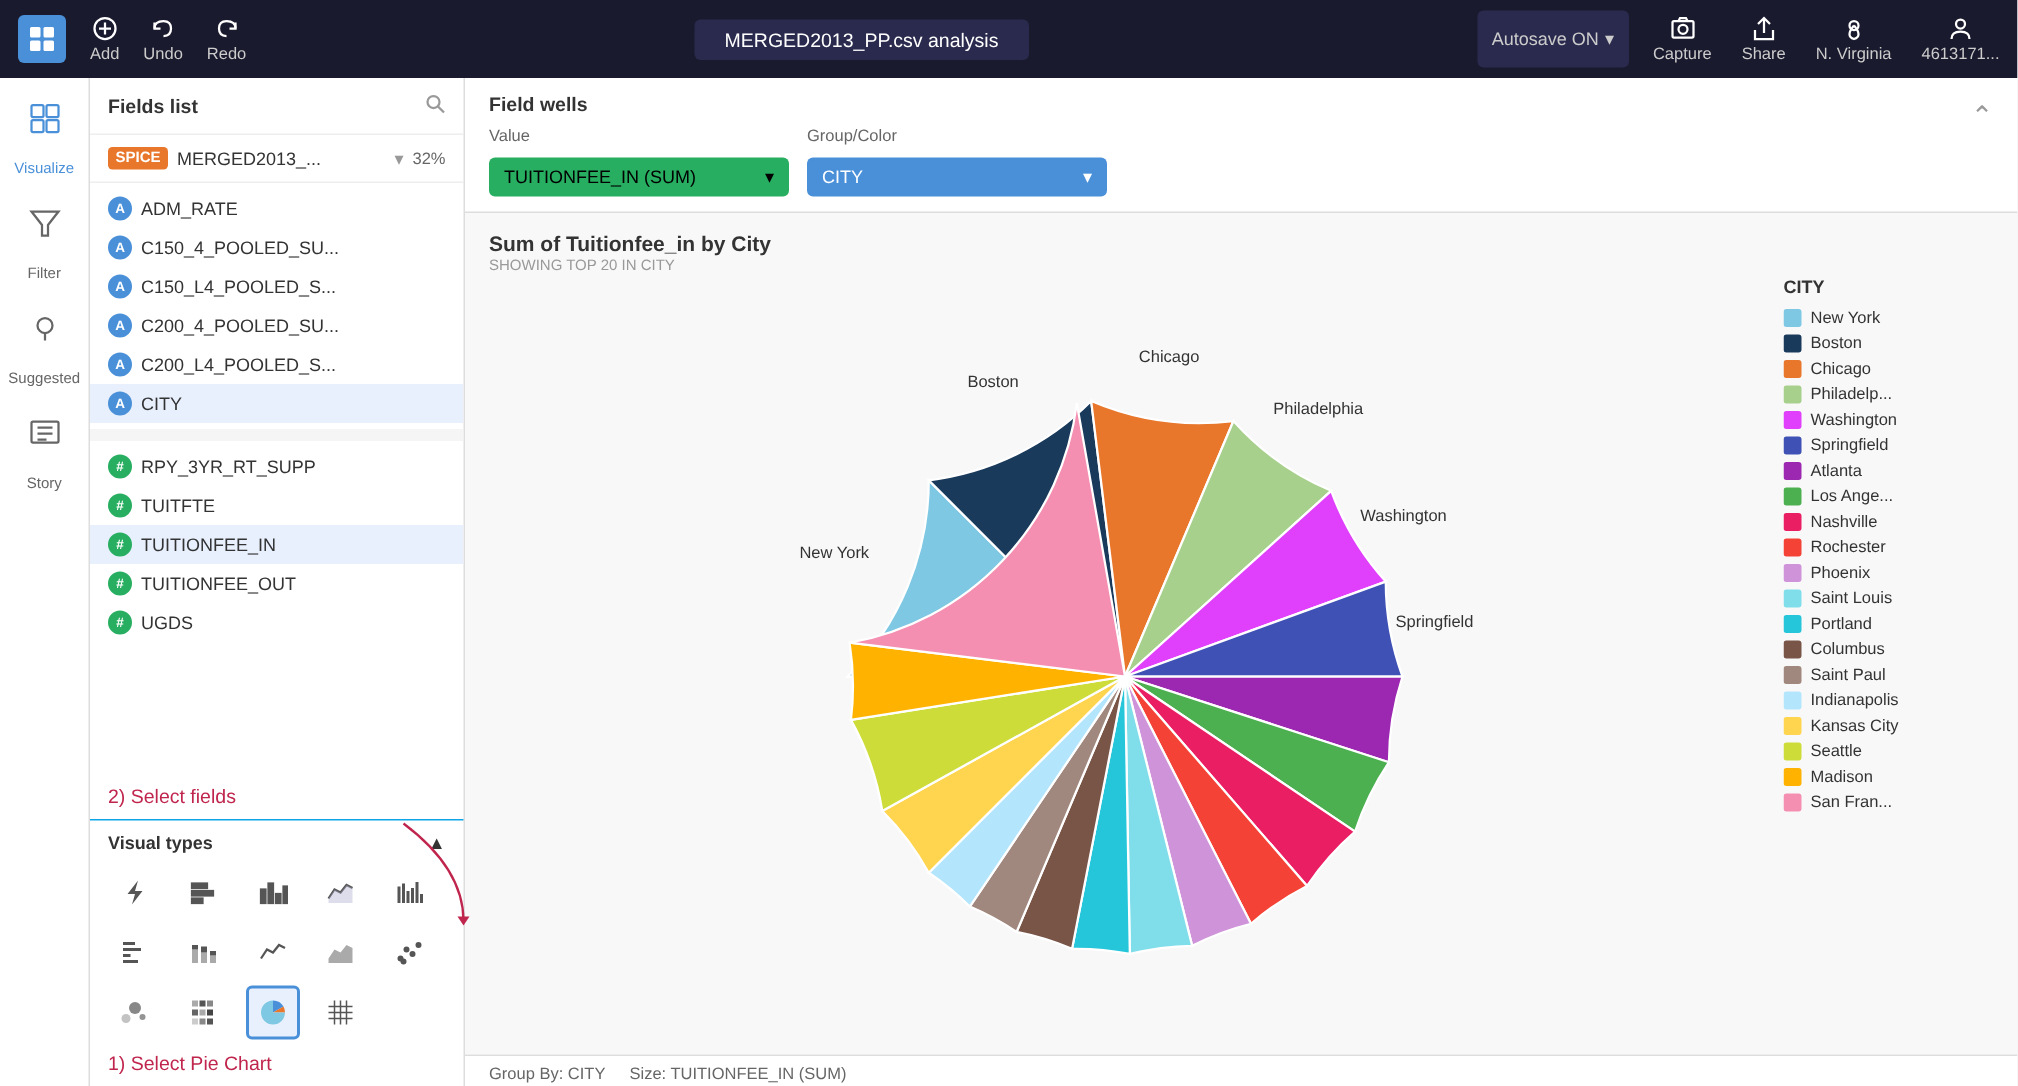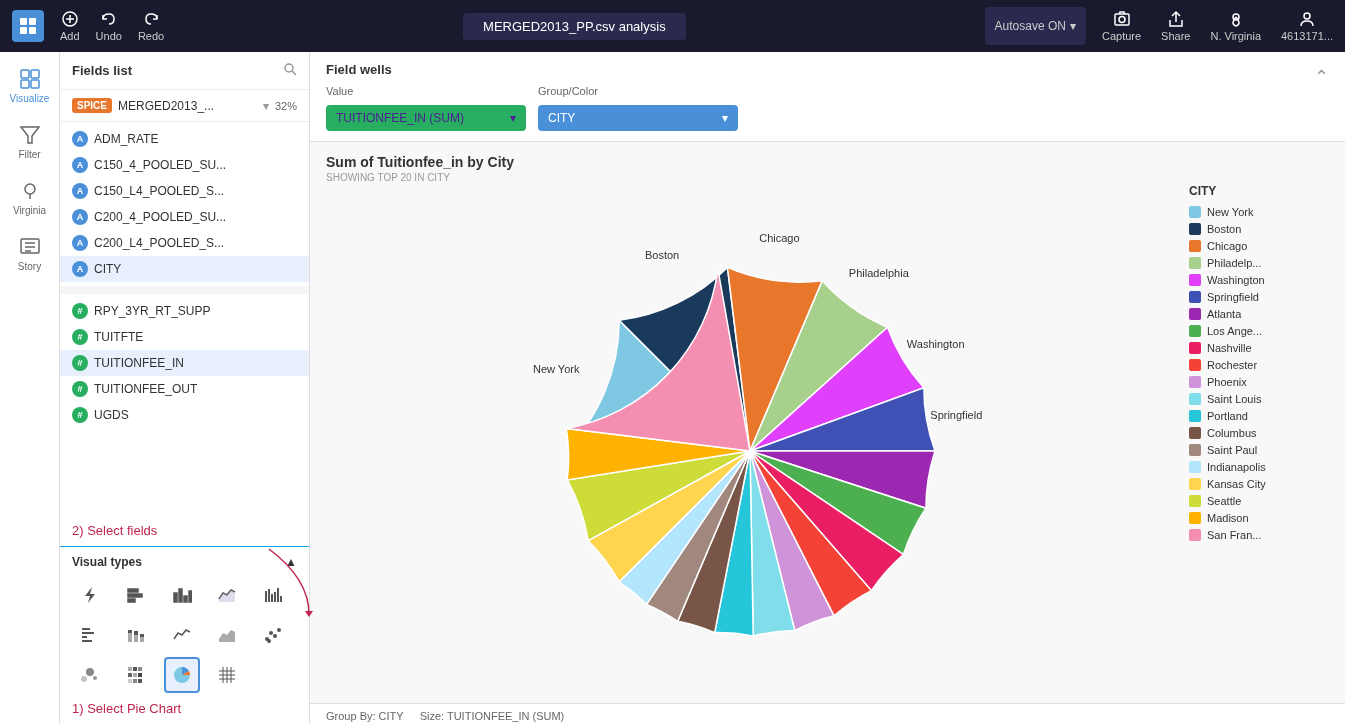--- a/index.html
+++ b/index.html
@@ -32,7 +32,7 @@
     }
     .icon-sidebar-item {
       display: flex; flex-direction: column; align-items: center; padding: 8px 4px;
-      cursor: pointer; color: #666; font-size: 10px; gap: 3px; width: 100%;
+      cursor: pointer; color: #666; font-size: 10px; gap: 17px; width: 100%;
       justify-content: center; border-radius: 4px;
     }
     .icon-sidebar-item.active { color: #4a90d9; }

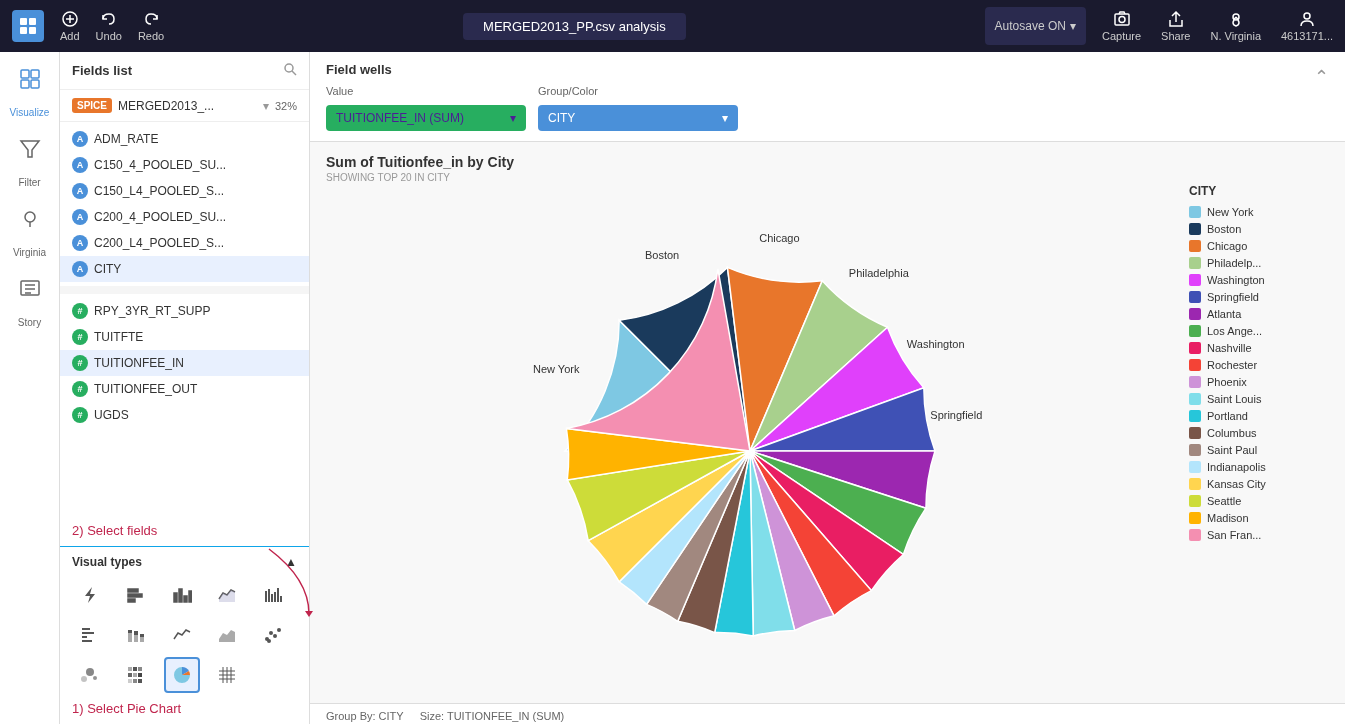--- a/index.html
+++ b/index.html
@@ -110,7 +110,7 @@
       font-size: 12px; font-weight: 500; cursor: pointer; min-width: 200px;
       justify-content: space-between;
     }
-    .field-well-input.green { background: #27ae60; color: #4c1d95; align-items: flex-end; }
+    .field-well-input.green { background: #27ae60; color: #000000; align-items: flex-end; }
     .field-well-input.blue { background: #4a90d9; color: white; }
 
     

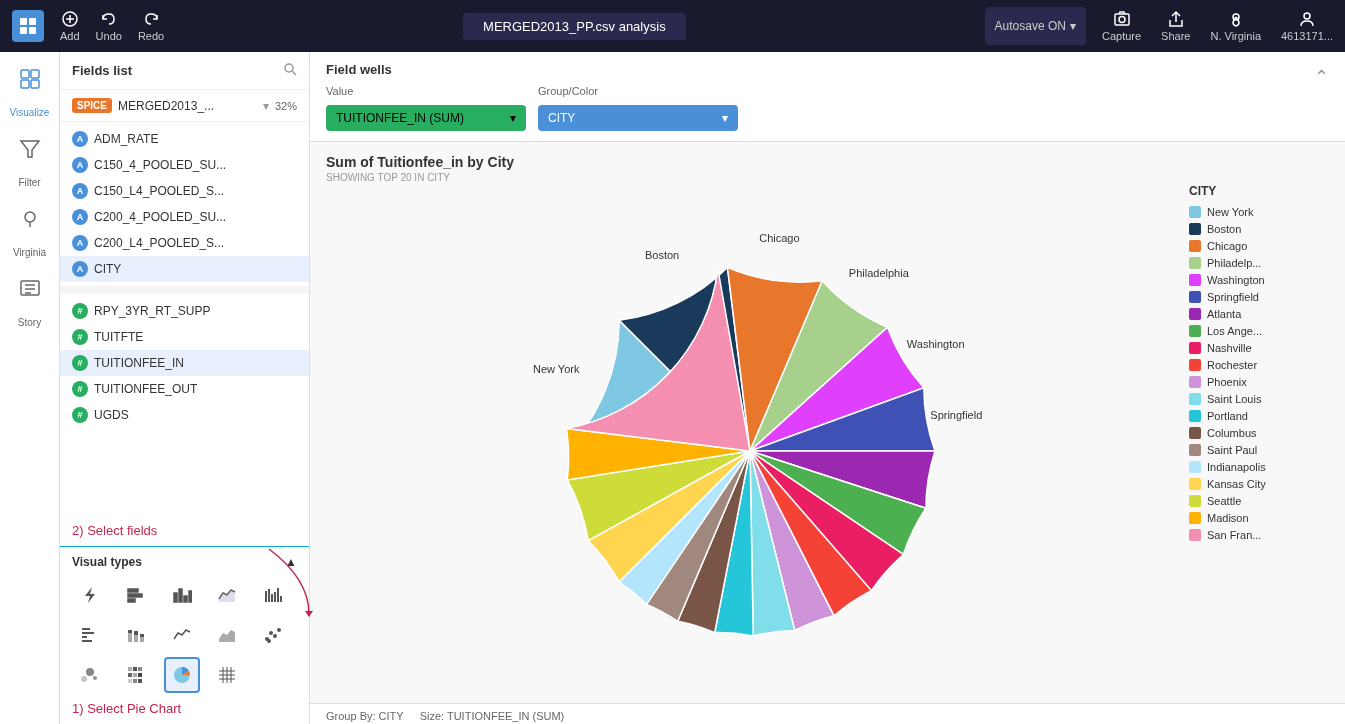--- a/index.html
+++ b/index.html
@@ -247,7 +247,7 @@
           <circle cx="11" cy="9" r="5"></circle>
           <line x1="11" y1="14" x2="11" y2="19"></line>
         </svg>
-      <span style="font-size:10px;color:#666">Virginia</span>
+      <span style="font-size:10px;color:#666">Suggested</span>
     </div>
     <div class="icon-sidebar-item">
       <svg width="22" height="22" viewBox="0 0 22 22" fill="none" stroke="#666" stroke-width="1.5">

